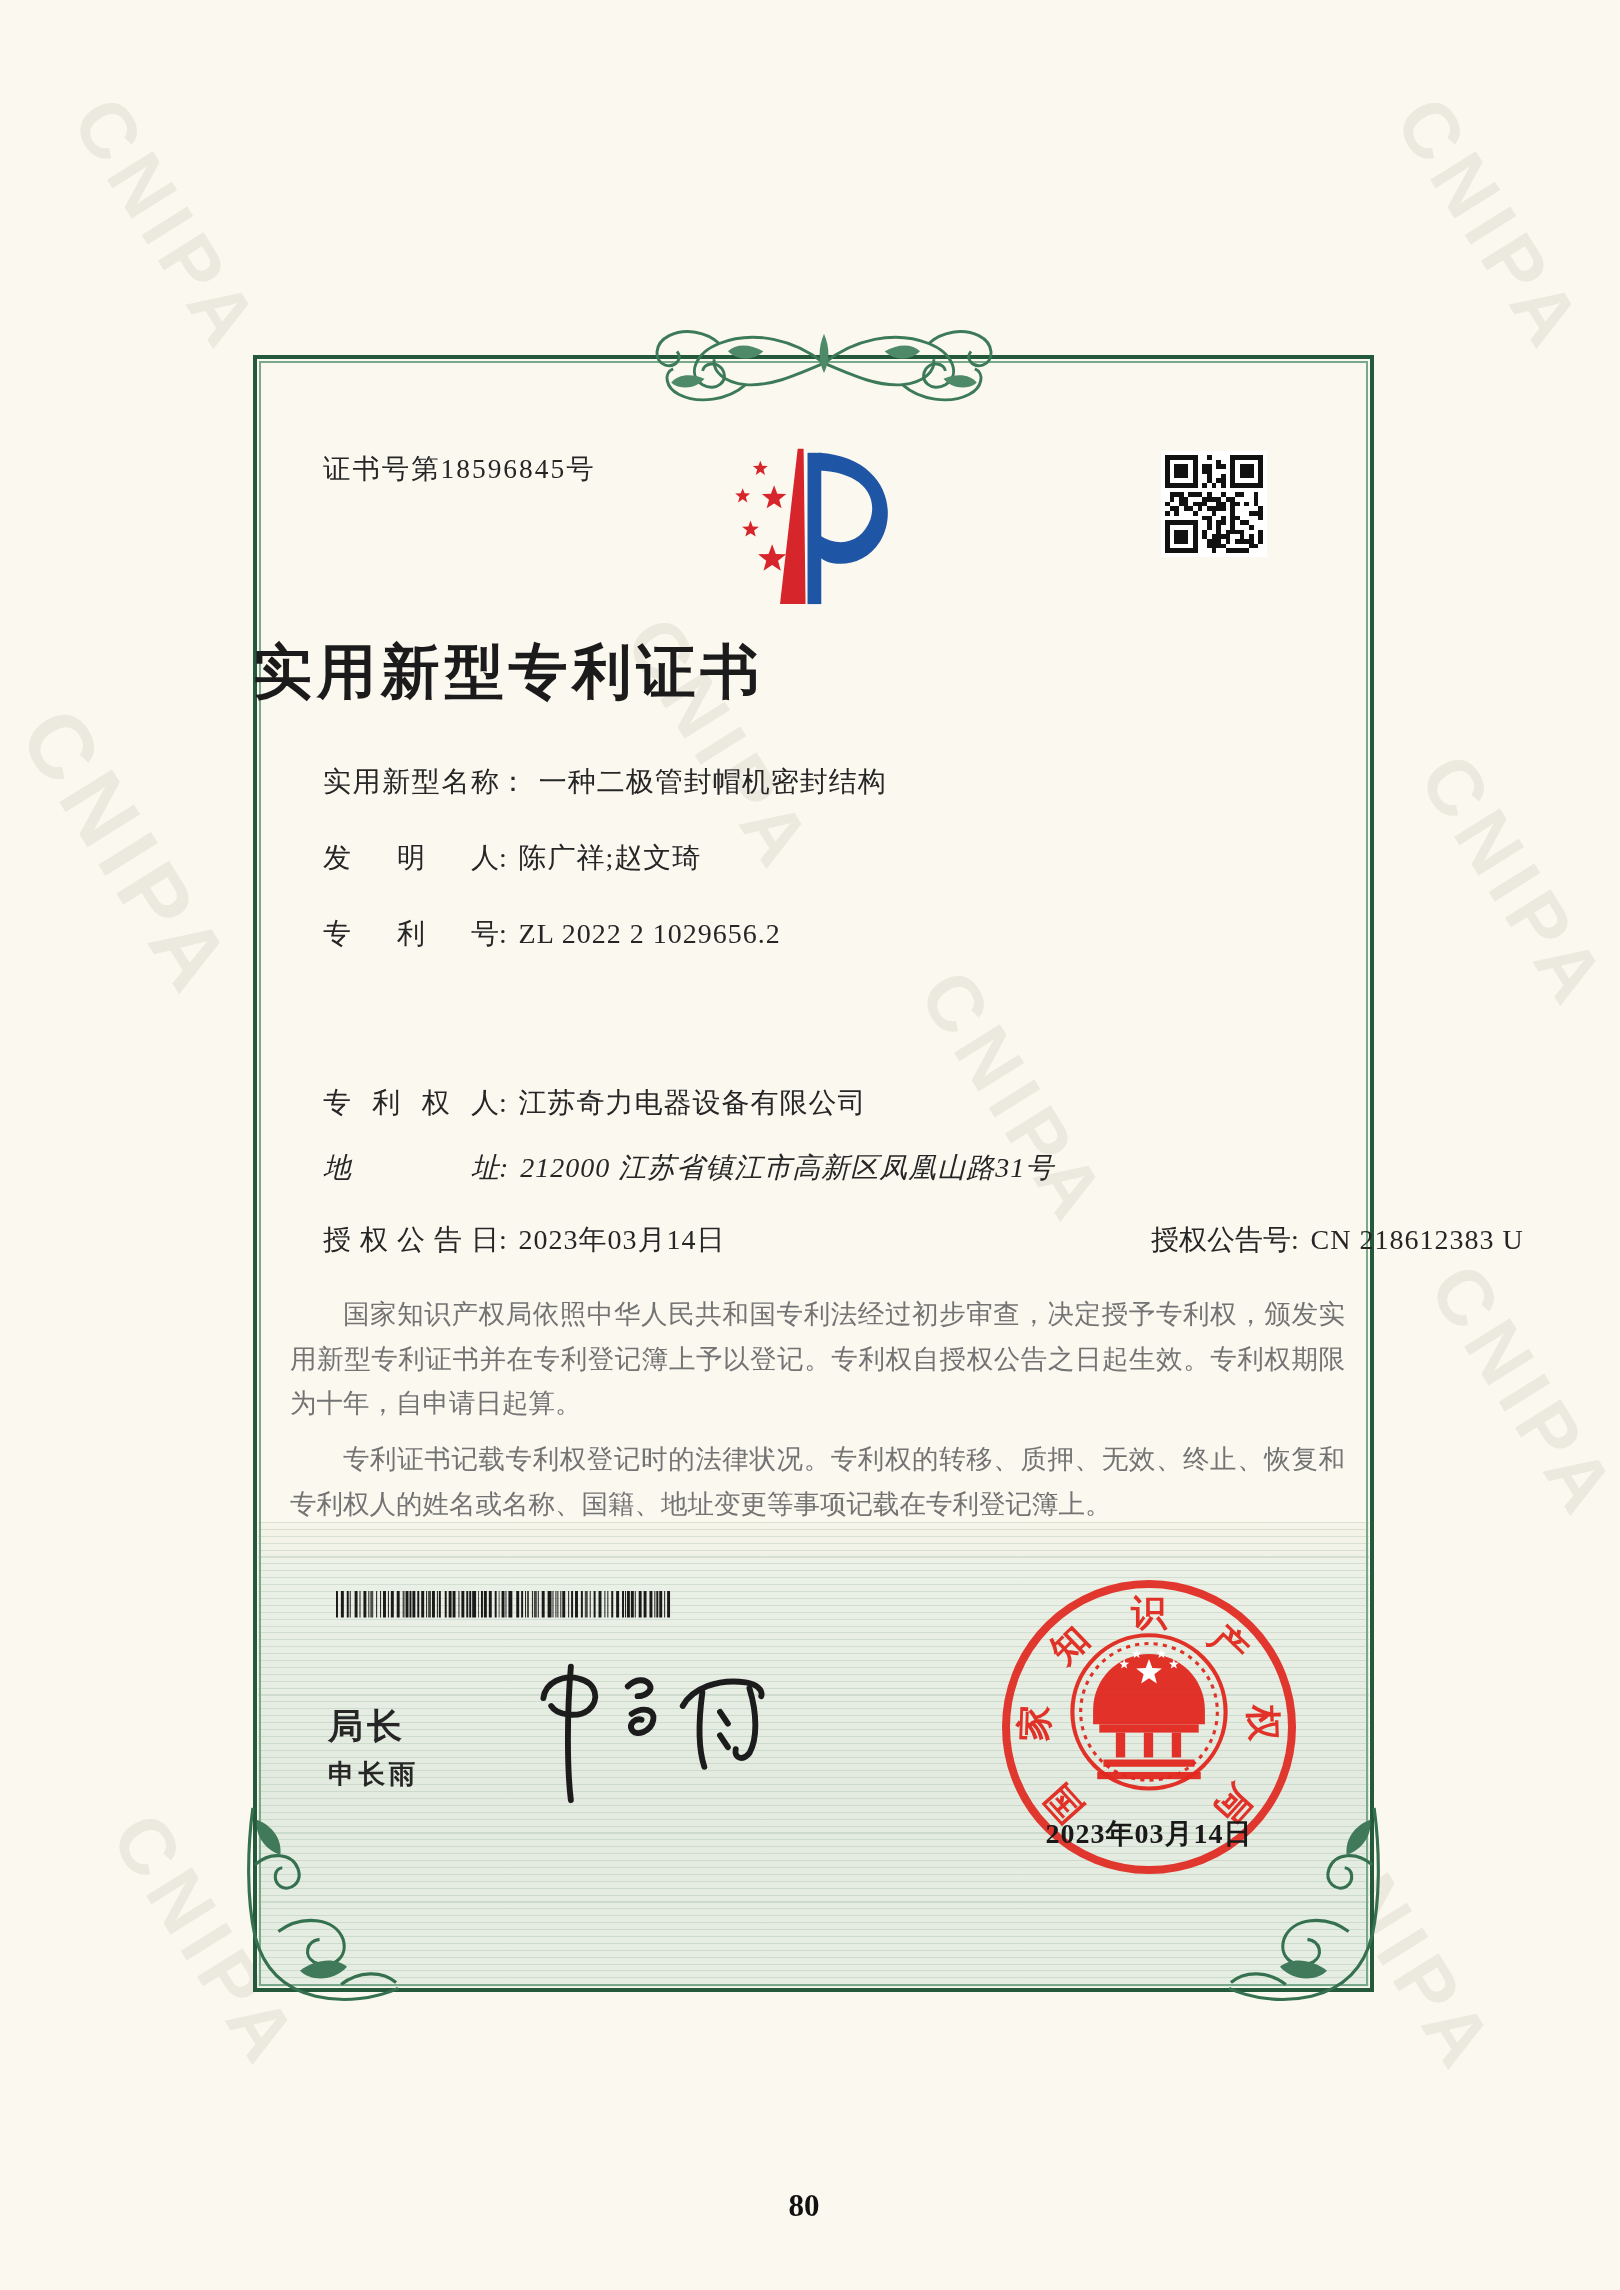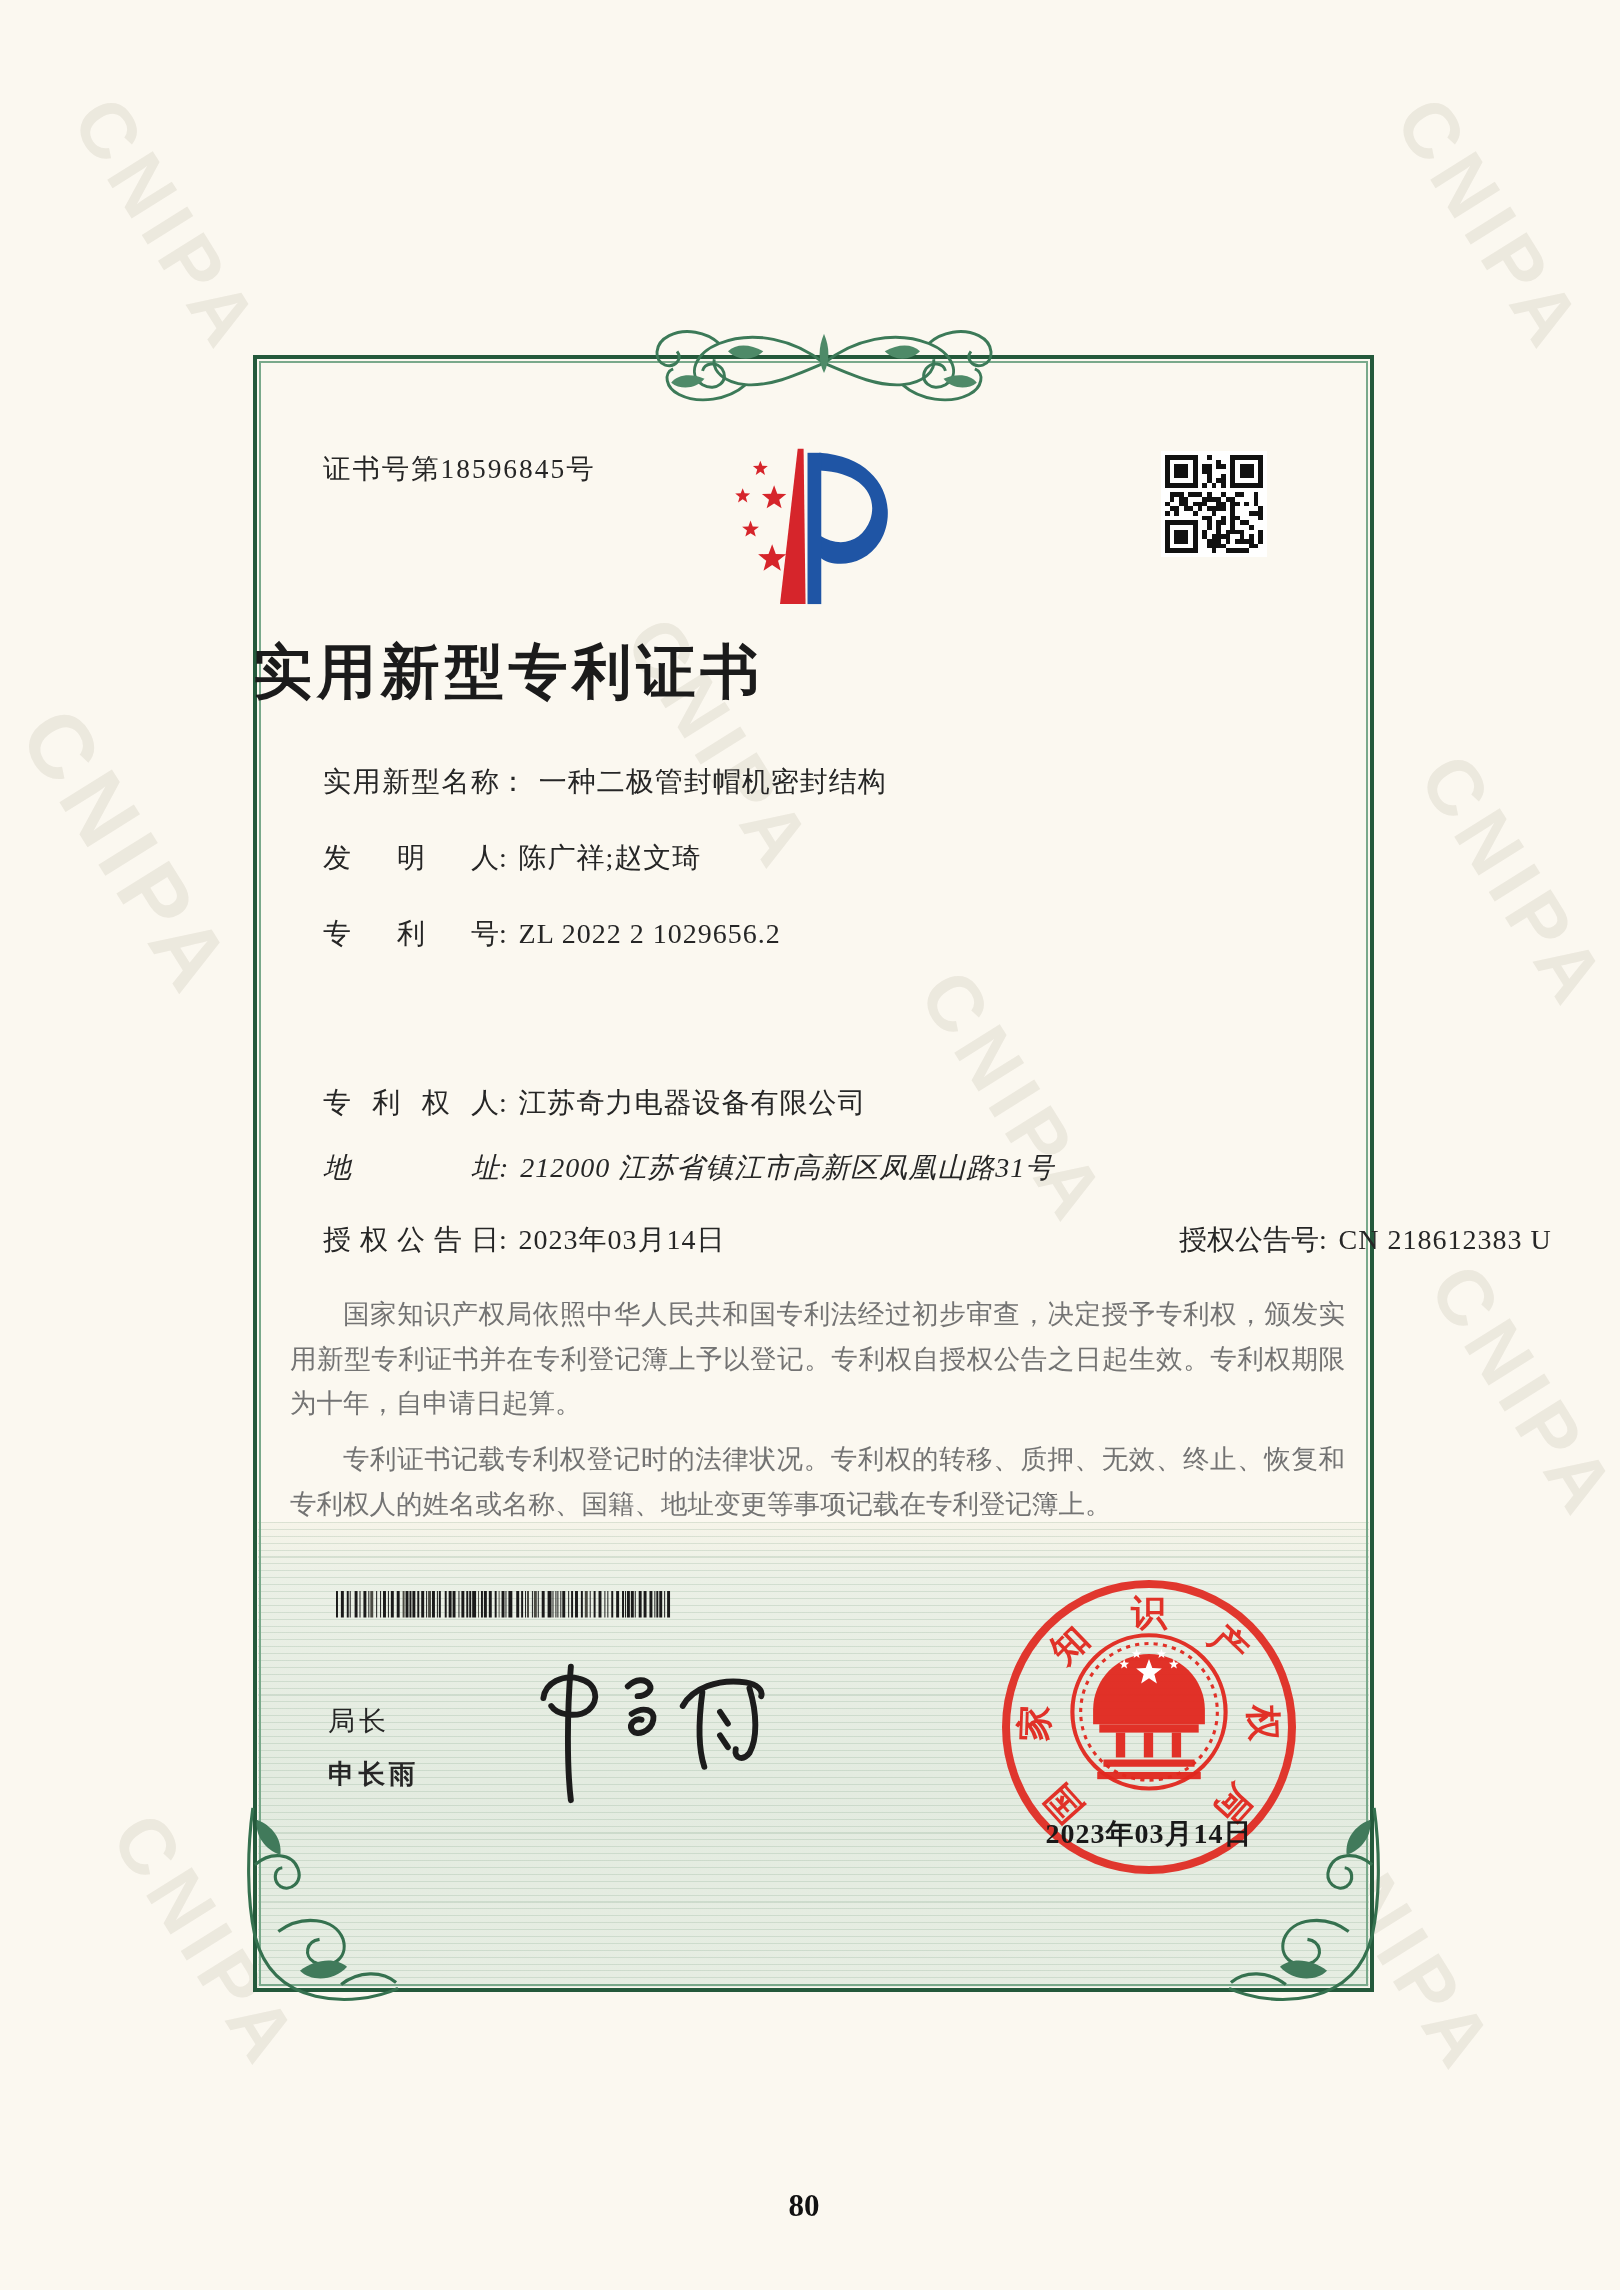--- a/index.html
+++ b/index.html
@@ -42,7 +42,7 @@
   .flabel{display:inline-block;width:176px;text-align:justify;text-align-last:justify;}
   .fsep{display:inline-block;margin-right:11.8px;}
   .fval{letter-spacing:1px;}
-  .frow2{position:absolute;left:828px;top:0;white-space:nowrap;margin-left:28px;}
+  .frow2{position:absolute;left:828px;top:0;white-space:nowrap;}
   
   .legal{position:absolute;left:290px;top:1292px;width:1055px;z-index:5;
          font-size:26.5px;line-height:1.68;text-align:justify;color:#737373;}

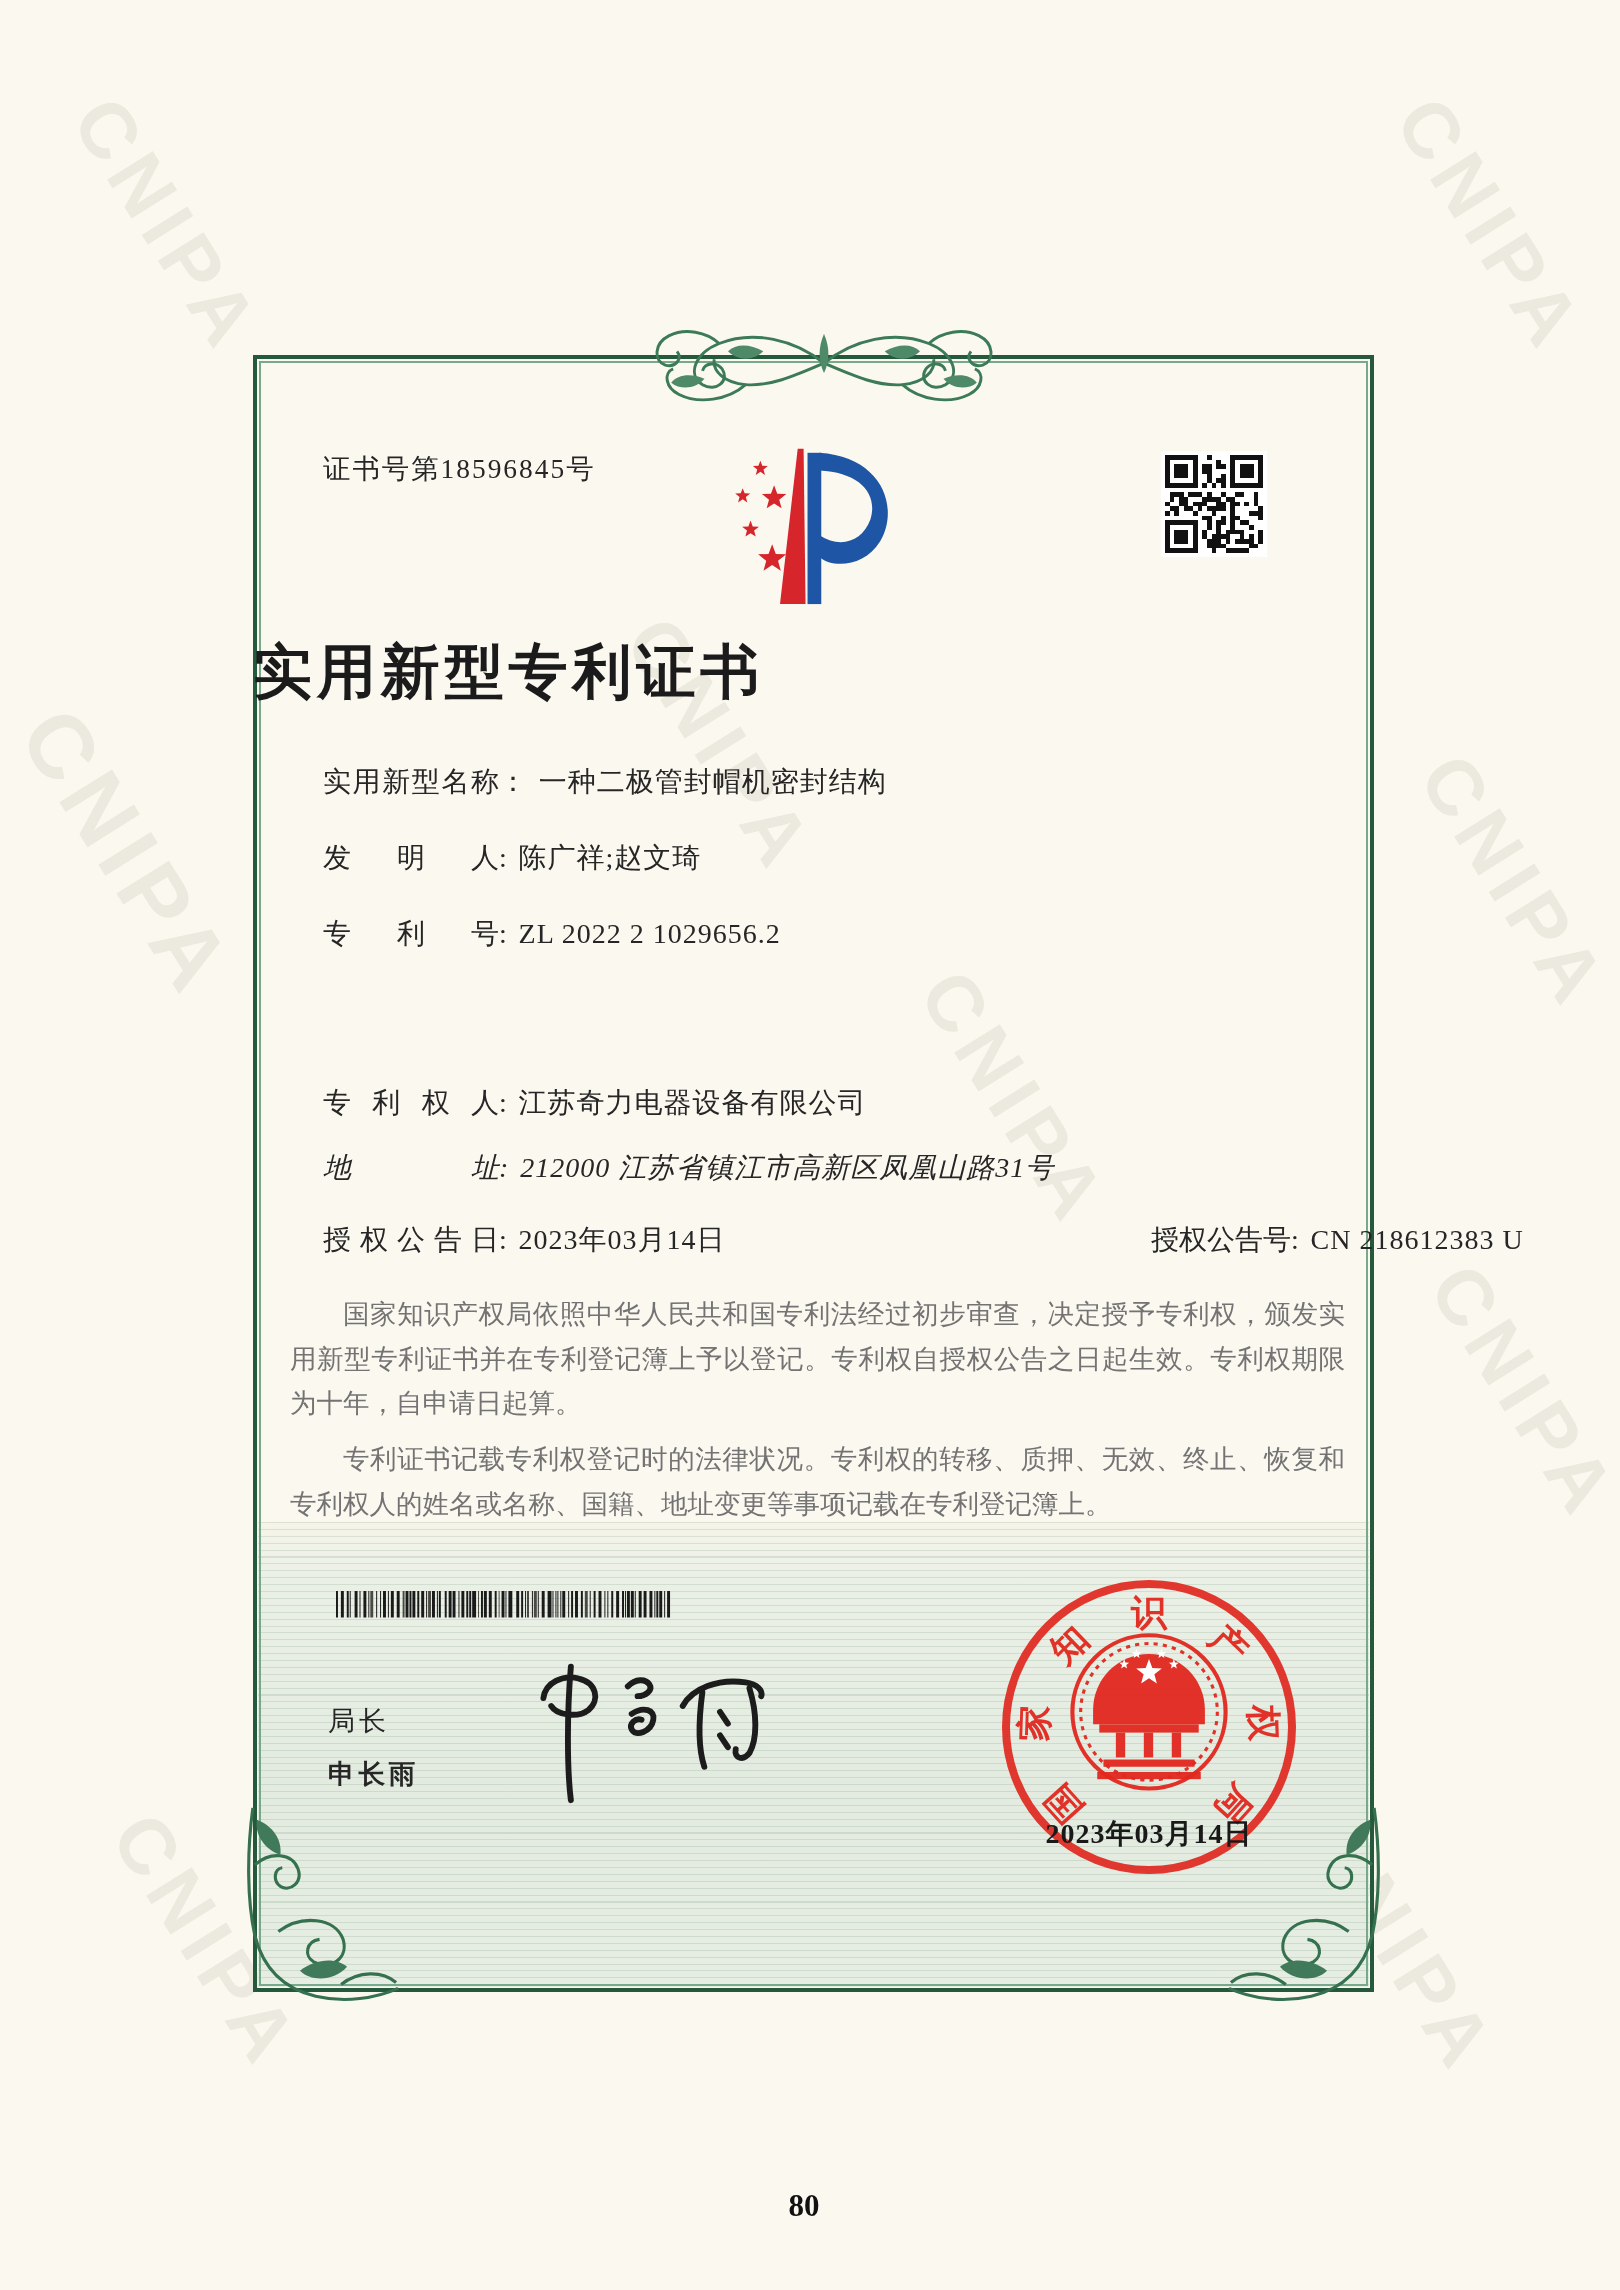--- a/index.html
+++ b/index.html
@@ -49,7 +49,7 @@
   .legal p{margin:0 0 11.8px 0;text-indent:2em;}
   
   .barcode{position:absolute;left:336px;top:1591px;width:336px;height:26.5px;z-index:5;}
-  .sig-title{position:absolute;left:328px;top:1703px;font-size:27px;font-weight:400;
+  .sig-title{position:absolute;left:328px;top:1703px;font-size:35px;font-weight:700;
              font-family:"Liberation Sans",sans-serif;z-index:5;letter-spacing:3.9px;}
   .sig-name{position:absolute;left:328px;top:1756px;font-size:26.5px;font-weight:600;
             font-family:"Liberation Sans",sans-serif;z-index:5;letter-spacing:3.9px;}

